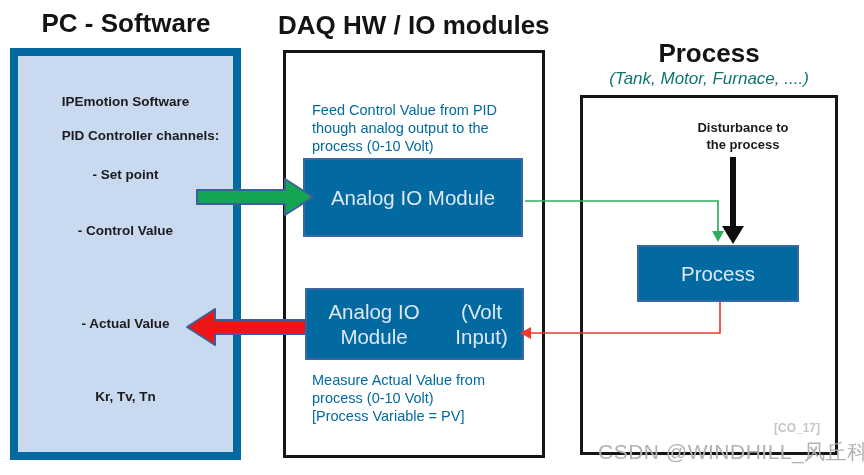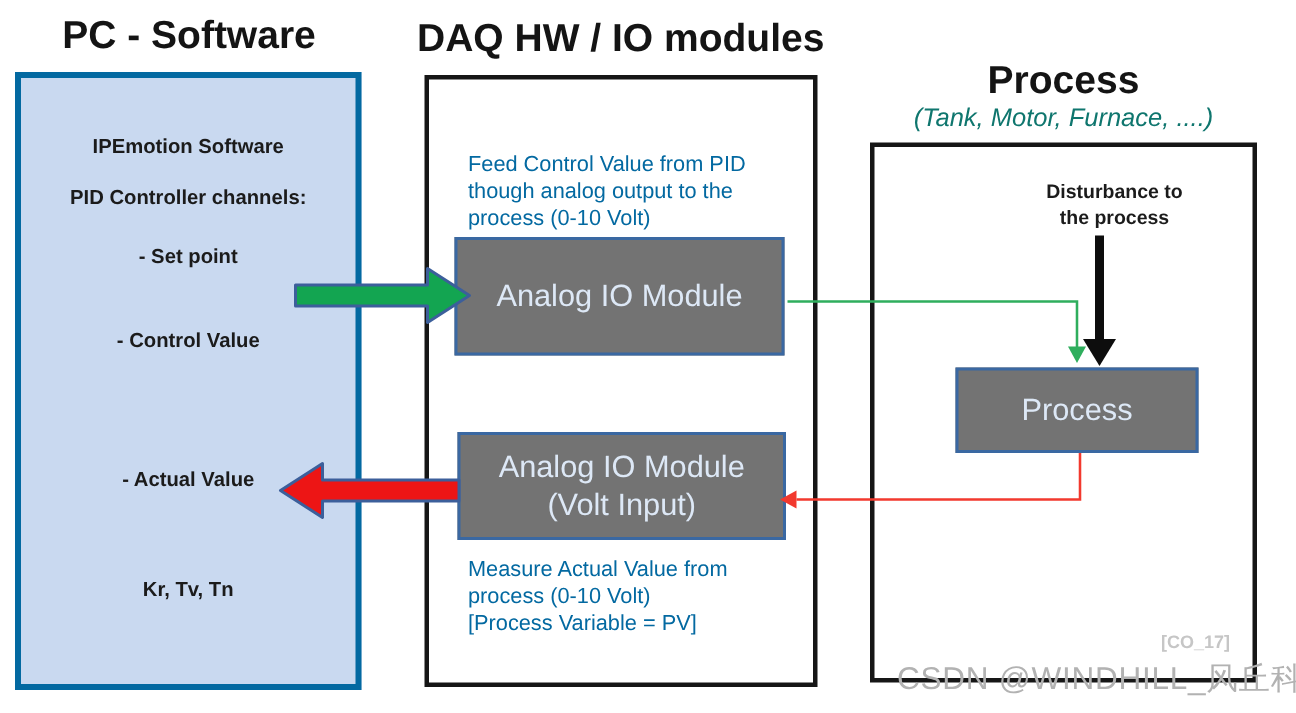--- a/index.html
+++ b/index.html
@@ -13,7 +13,7 @@
   .title-process{left:580px;top:38px;width:258px;}
   .subtitle-process{position:absolute;left:568px;top:69px;width:282px;text-align:center;font-size:17px;color:#0f766e;white-space:nowrap;font-style:italic;}
 
-  .pc-box{position:absolute;left:10px;top:48px;width:231px;height:412px;background:#c9d9f0;border:4px solid #0369a1;box-sizing:border-box;}
+  .pc-box{position:absolute;left:10px;top:48px;width:231px;height:412px;background:#c9d9f0;border:8px solid #0369a1;box-sizing:border-box;}
   .pc-line{position:absolute;left:0;width:100%;text-align:center;font-size:13.5px;font-weight:700;color:#1b1b1b;}
   .pcl0{top:38px;} .pcl1{top:72px;} .pcl2{top:111px;} .pcl3{top:167px;}
   .pcl4{top:260px;} .pcl5{top:315px;} .pcl6{top:333px;}

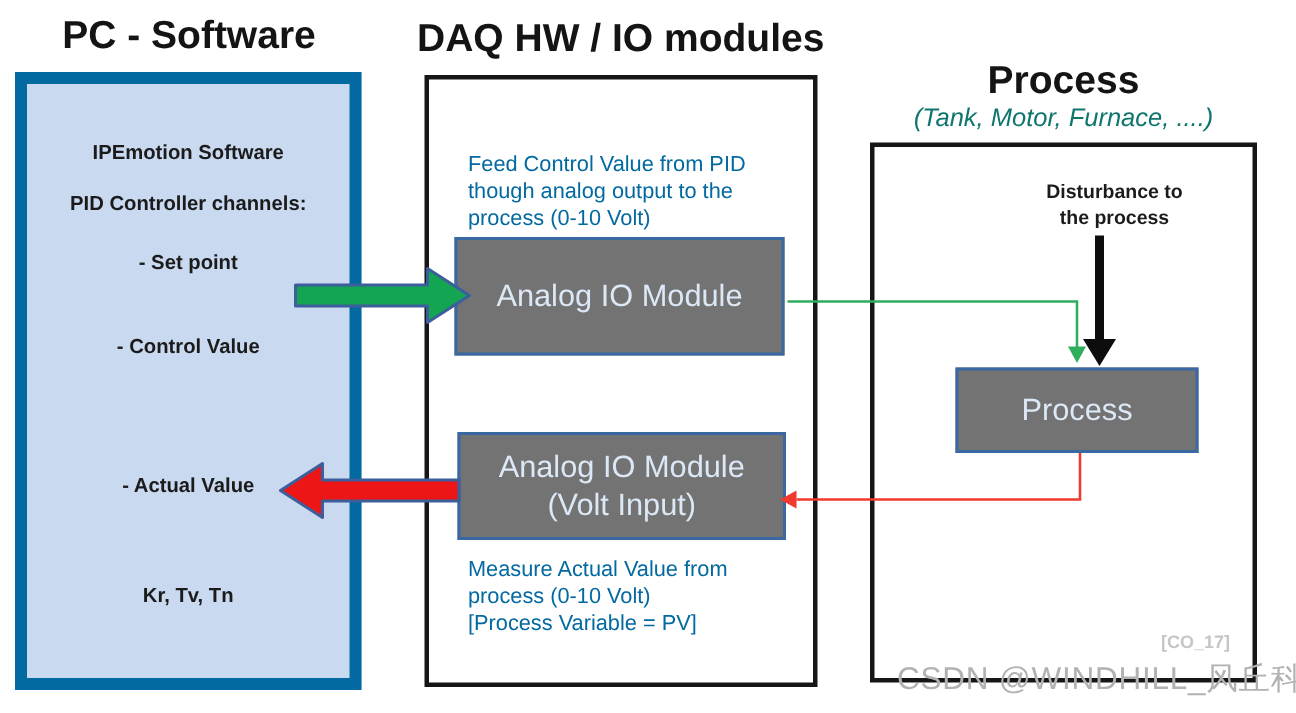--- a/index.html
+++ b/index.html
@@ -15,7 +15,7 @@
 
   .pc-box{position:absolute;left:10px;top:48px;width:231px;height:412px;background:#c9d9f0;border:8px solid #0369a1;box-sizing:border-box;}
   .pc-line{position:absolute;left:0;width:100%;text-align:center;font-size:13.5px;font-weight:700;color:#1b1b1b;}
-  .pcl0{top:38px;} .pcl1{top:72px;} .pcl2{top:111px;} .pcl3{top:167px;}
+  .pcl0{top:38px;} .pcl1{top:72px;padding-left:15px;} .pcl2{top:111px;} .pcl3{top:167px;}
   .pcl4{top:260px;} .pcl5{top:315px;} .pcl6{top:333px;}
 
   .daq-box{position:absolute;left:283px;top:50px;width:262px;height:408px;background:#ffffff;border:3px solid #161616;box-sizing:border-box;}

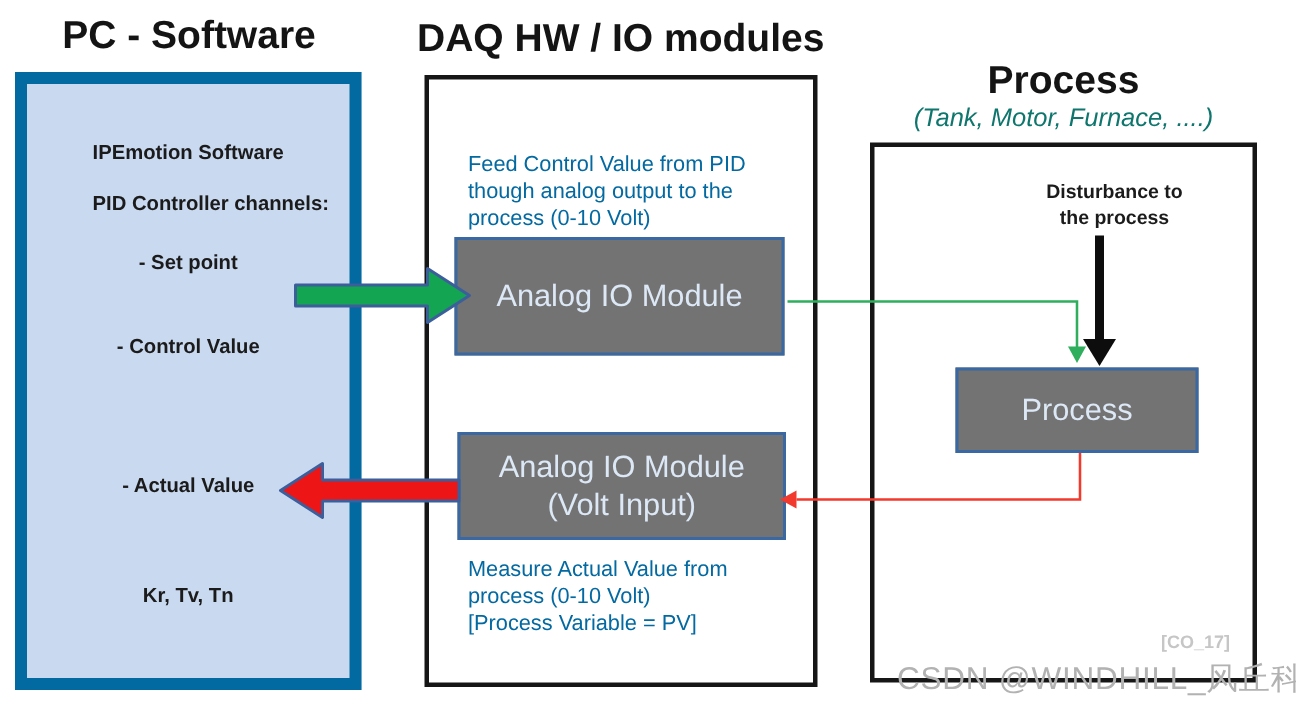--- a/index.html
+++ b/index.html
@@ -21,8 +21,8 @@
   .daq-box{position:absolute;left:283px;top:50px;width:262px;height:408px;background:#ffffff;border:3px solid #161616;box-sizing:border-box;}
   .process-box{position:absolute;left:580px;top:95px;width:258px;height:360px;background:#ffffff;border:3px solid #161616;box-sizing:border-box;}
 
-  .module{position:absolute;display:flex;flex-direction:column;align-items:center;justify-content:center;
-    background:#737373;border:2px solid #3a68a2;box-sizing:border-box;color:#dde8f6;font-size:20.5px;line-height:25px;text-align:center;}
+  .module{position:absolute;display:flex;align-items:center;justify-content:center;
+    background:#0369a1;border:2px solid #3a68a2;box-sizing:border-box;color:#dde8f6;font-size:20.5px;line-height:25px;text-align:center;}
   .volt-output{left:303px;top:158px;width:220px;height:79px;}
   .volt-input{left:305px;top:288px;width:219px;height:72px;}
   .process-inner{left:637px;top:245px;width:162px;height:57px;}

